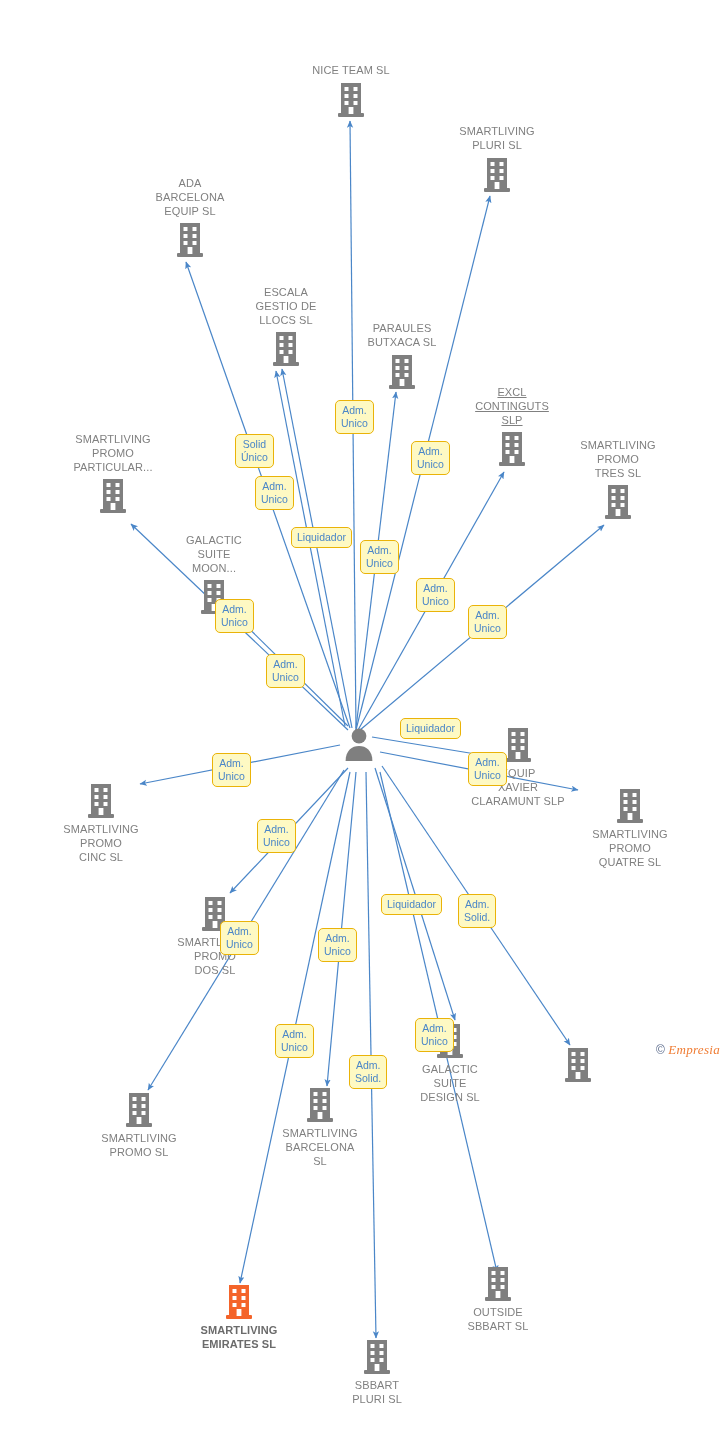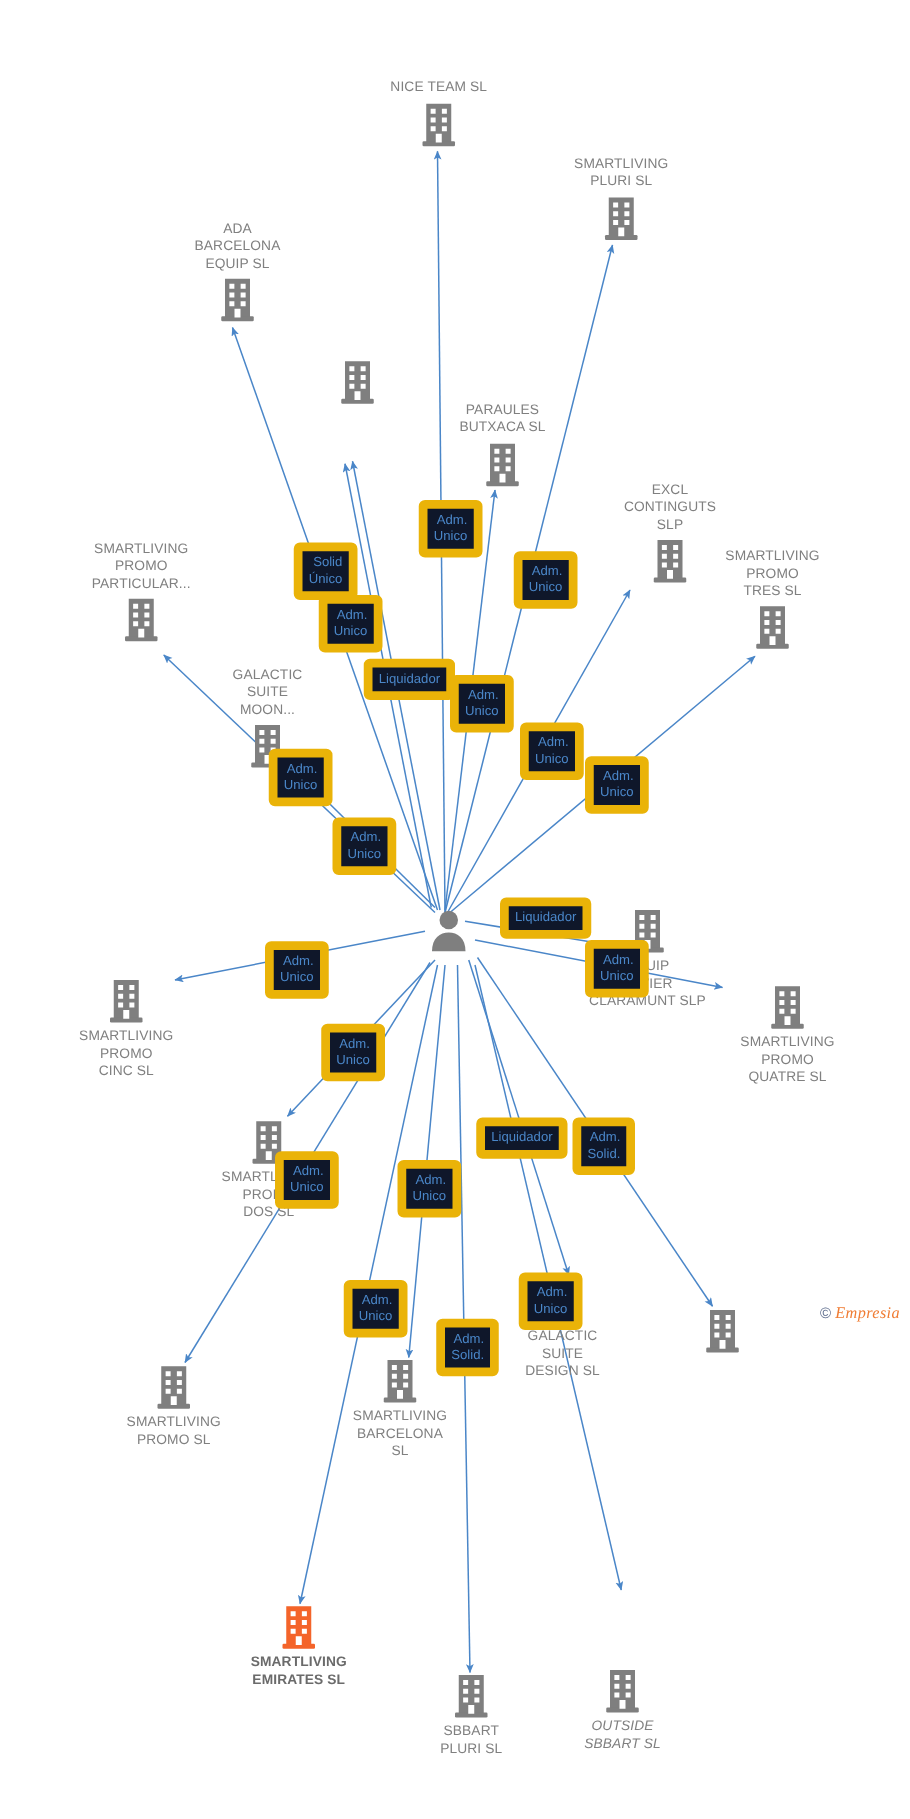--- a/index.html
+++ b/index.html
@@ -177,6 +177,9 @@
           </svg></span>
       </div>
       <div class="node label-above" style="top: 286px; left: 286px;">
+        <span class="label">ESCALA
+GESTIO DE
+LLOCS  SL</span>
         <span class="glyph"><svg width="34" height="40" viewBox="0 0 34 40" xmlns="http://www.w3.org/2000/svg">
             <rect x="7" y="3" width="20" height="31" fill="#7f7f7f"></rect>
             <rect x="4" y="33" width="26" height="4" rx="1" fill="#7f7f7f"></rect>

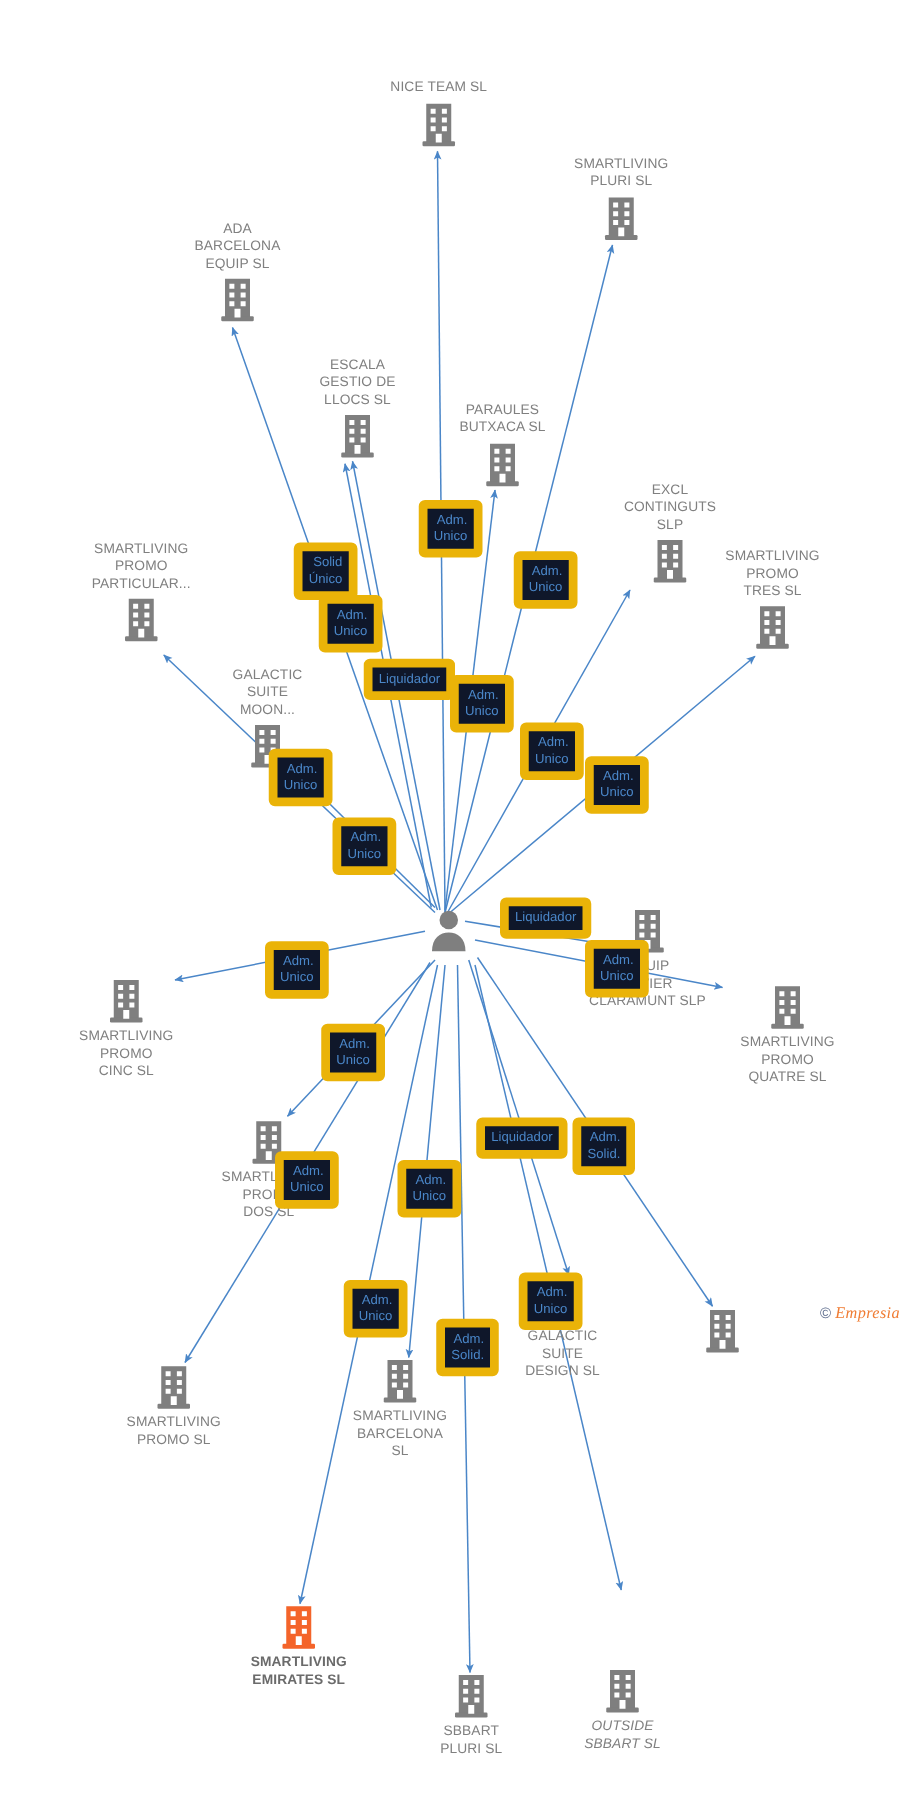--- a/index.html
+++ b/index.html
@@ -207,7 +207,7 @@
             <rect x="14.6" y="27" width="4.8" height="7" fill="#ffffff"></rect>
           </svg></span>
       </div>
-      <div class="node label-above" style="top: 386px; left: 536px;">
+      <div class="node label-above" style="top: 386px; left: 512px; text-decoration: underline;">
         <span class="label">EXCL
 CONTINGUTS
 SLP</span>

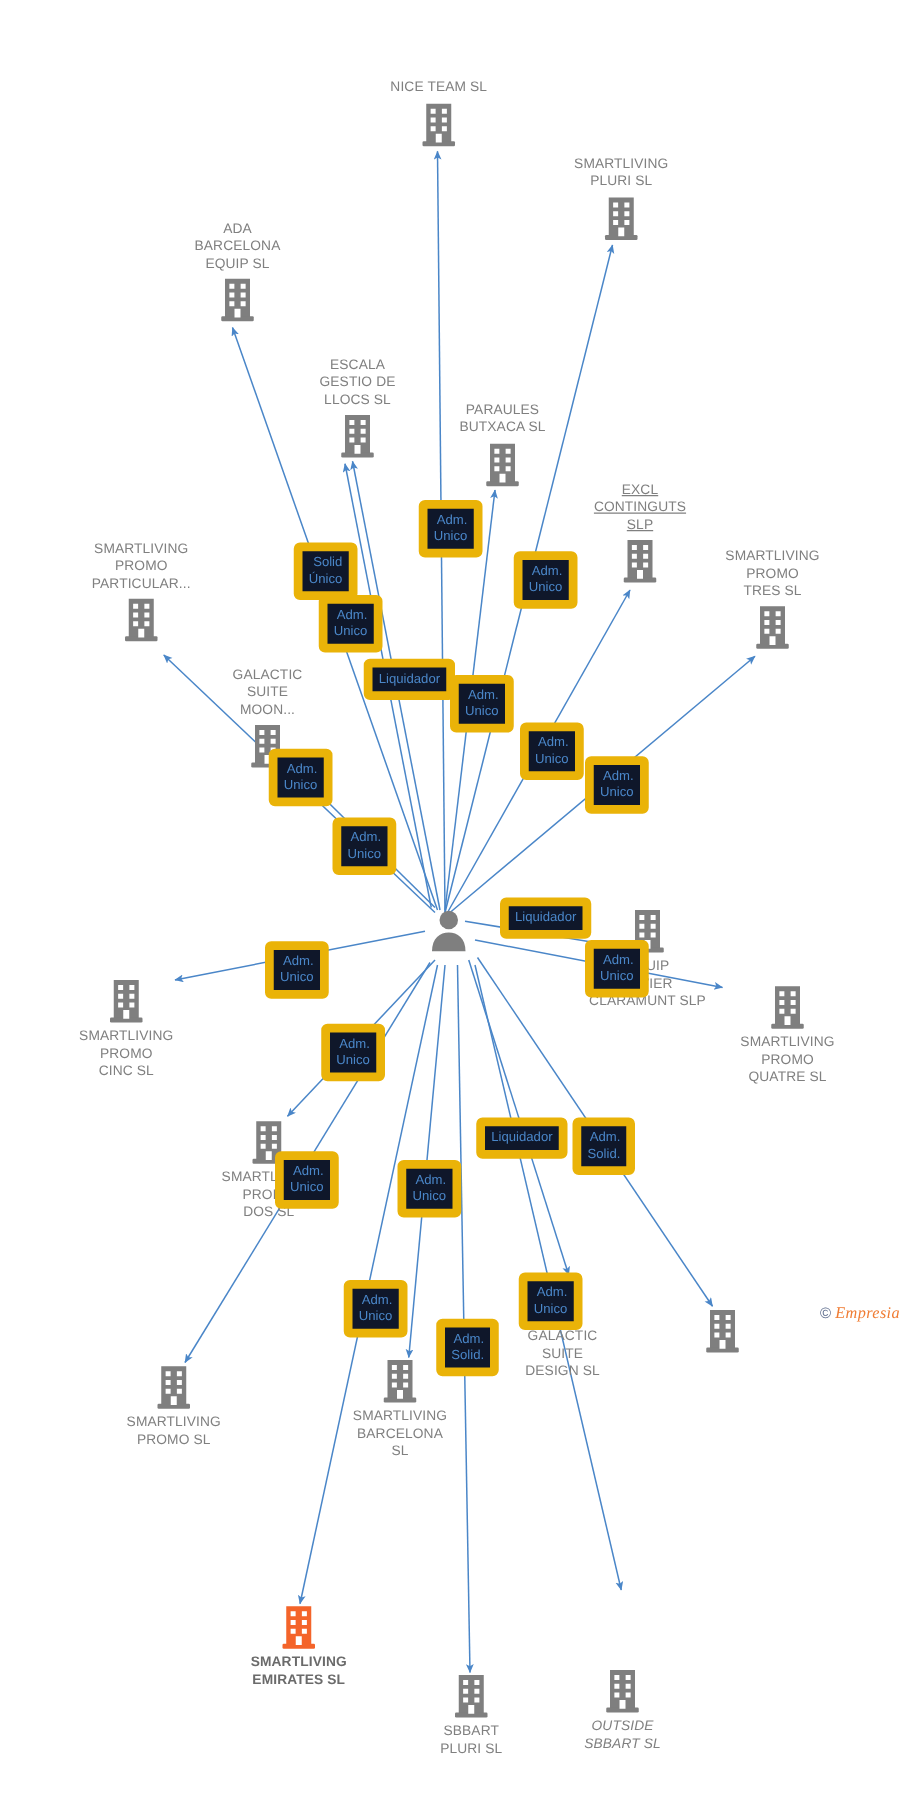--- a/index.html
+++ b/index.html
@@ -65,12 +65,12 @@
   }
   .badge {
     position: absolute;
-    background: #0f172a;
-    border: 7px solid #eab308;
+    background: #fef9c3;
+    border: 1px solid #eab308;
     border-radius: 5px;
     color: #4a86c8;
     font-size: 10.5px;
-    text-align: right;
+    text-align: center;
     padding: 3px 5px;
     line-height: 1.25;
     white-space: pre-line;

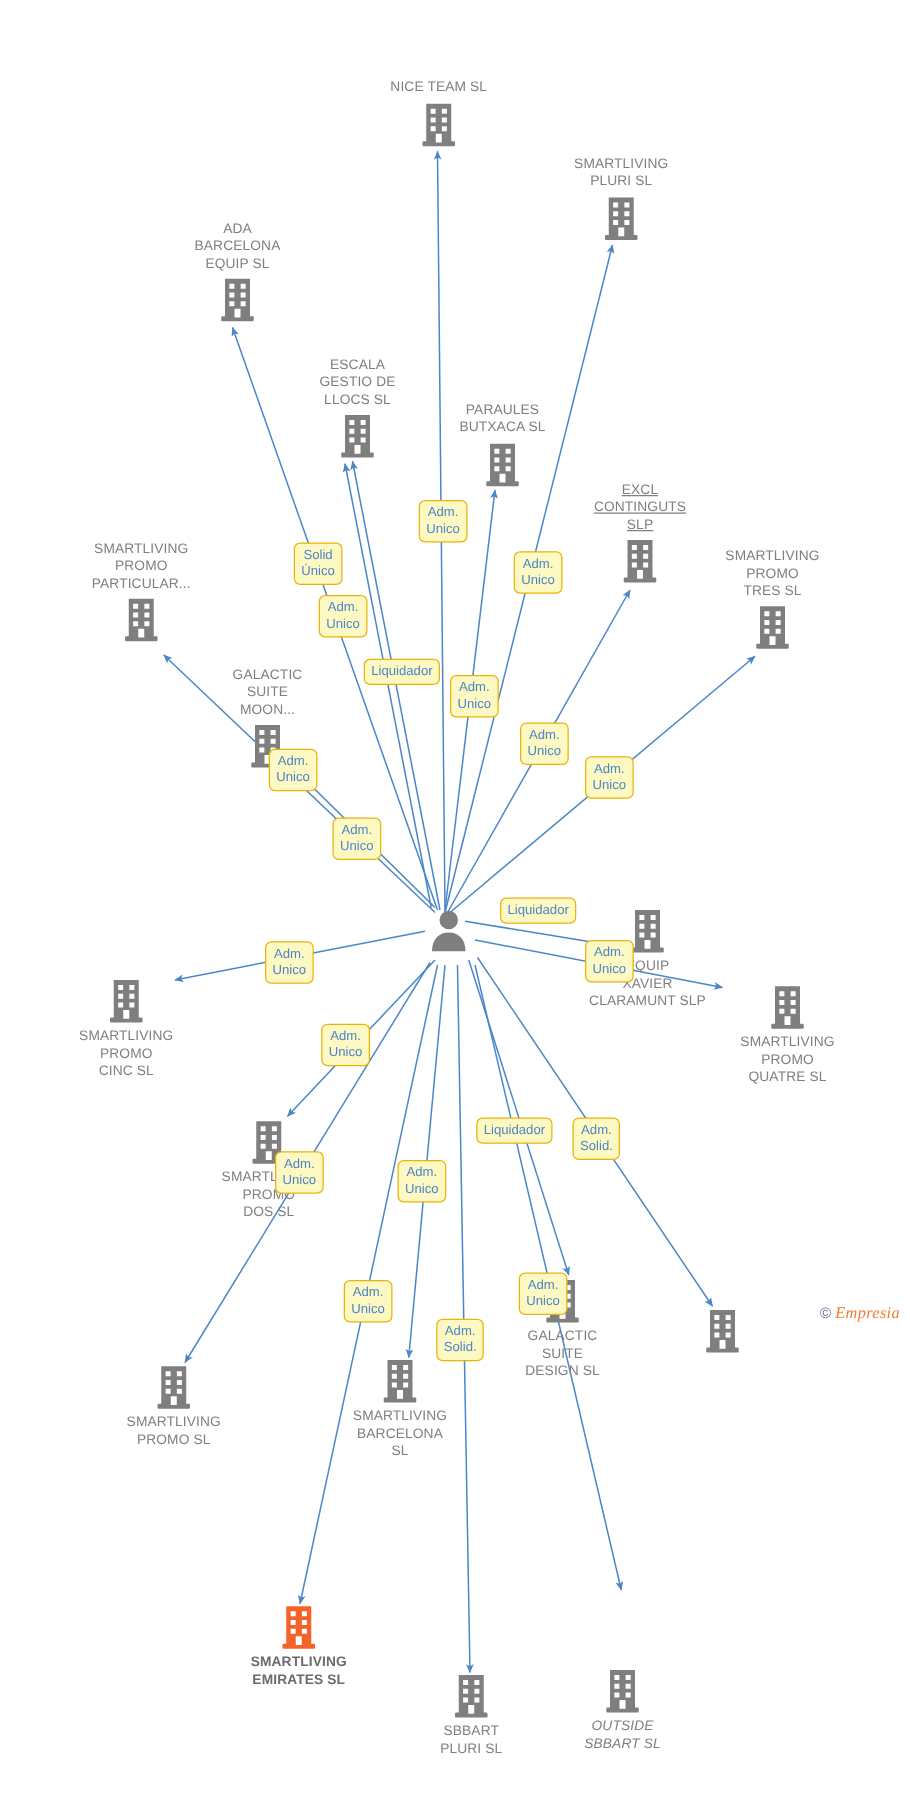--- a/index.html
+++ b/index.html
@@ -416,7 +416,7 @@
         <span class="label">SMARTLIVING
 EMIRATES  SL</span>
       </div>
-      <div class="node" style="top: 1333px; left: 498px; font-style: italic;">
+      <div class="node" style="top: 1264px; left: 498px;">
         <span class="glyph"><svg width="34" height="40" viewBox="0 0 34 40" xmlns="http://www.w3.org/2000/svg">
             <rect x="7" y="3" width="20" height="31" fill="#7f7f7f"></rect>
             <rect x="4" y="33" width="26" height="4" rx="1" fill="#7f7f7f"></rect>

